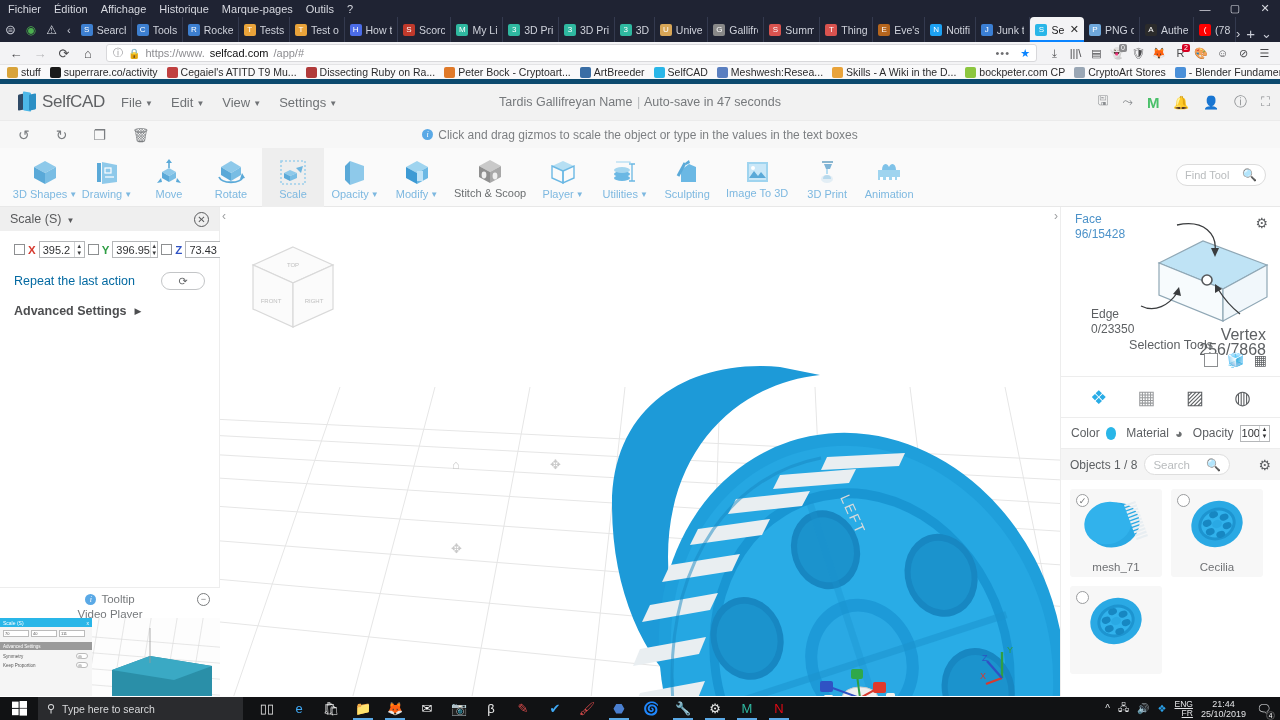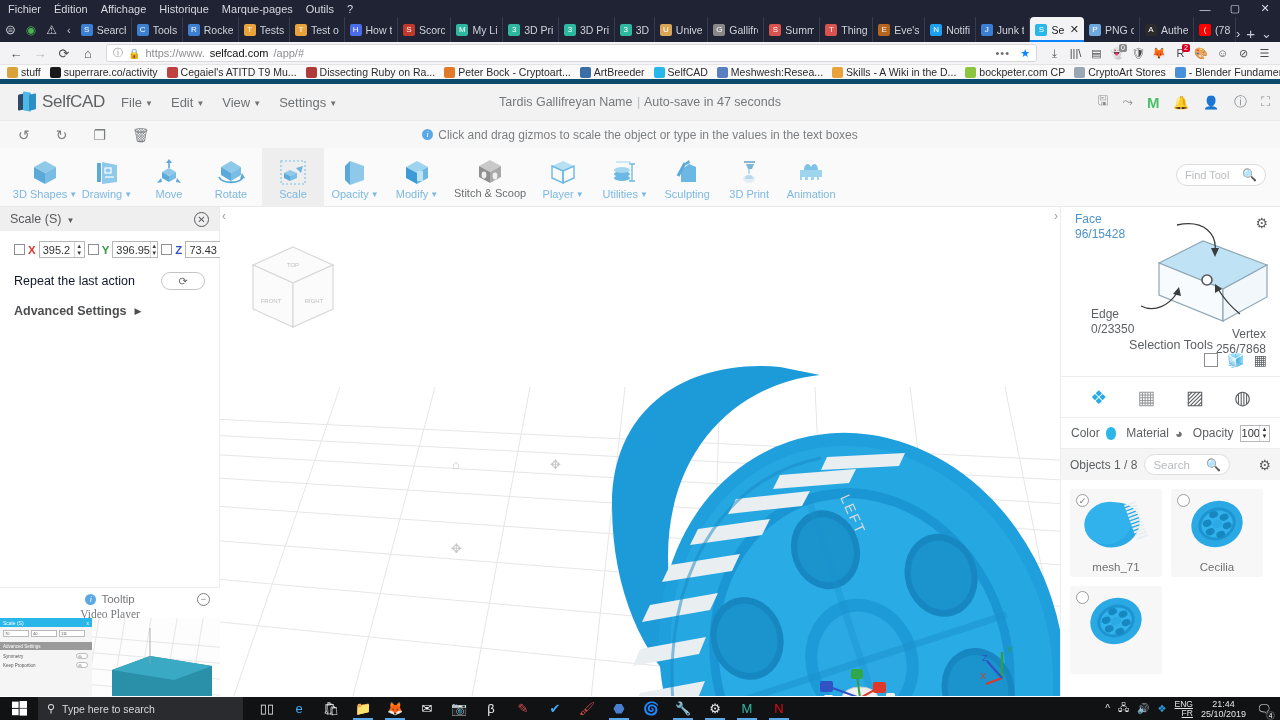--- a/index.html
+++ b/index.html
@@ -619,6 +619,17 @@
             </svg></span>
           <span class="lbl">
             <span>Sculpting</span>
+          </span>
+        </div>
+        <div class="rb wide">
+          <span class="icon3d"><svg width="30" height="29" viewBox="0 0 30 29">
+              <rect x="5" y="5" width="21" height="20" fill="#9fd4ef"></rect>
+              <rect x="7" y="7" width="17" height="16" fill="#c9e7f8"></rect>
+              <path d="M7 21 l5 -7 l4 5 l3 -4 l5 6 z" fill="#5aa9d8"></path>
+              <circle cx="11" cy="11" r="2" fill="#ffffff"></circle>
+            </svg></span>
+          <span class="lbl">
+            <span>Image To 3D</span>
           </span>
         </div>
         <div class="rb">

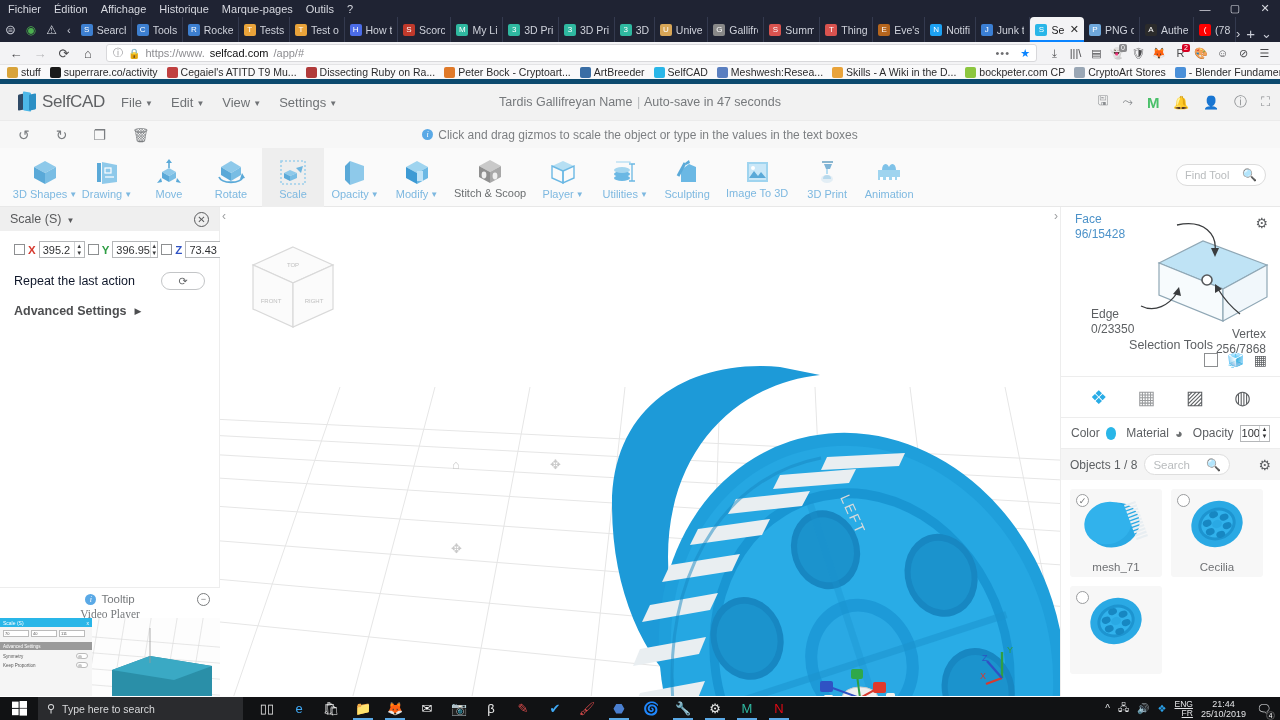--- a/index.html
+++ b/index.html
@@ -150,7 +150,7 @@
   .spin .arrows { margin-left:auto; width:10px; height:15px; display:flex; flex-direction:column; justify-content:center;
     font-size:6px; color:#3a3b3d; line-height:7px; border-left:1px solid #d2d4d6; align-items:center; }
   .lp-repeat { display:flex; align-items:center; padding:14px 14px 0 14px; }
-  .lp-repeat .lab { font-size:12.5px; color:#0f172a; }
+  .lp-repeat .lab { font-size:12.5px; color:#0369a1; }
   .repeat-btn { margin-left:auto; width:44px; height:18px; border:1px solid #c3c5c7; border-radius:10px;
     display:flex; align-items:center; justify-content:center; font-size:11px; color:#5d5f61; background:#fff;}
   .lp-adv { display:flex; align-items:center; gap:8px; padding:14px 14px 0 14px; font-size:12.5px; color:#4d4e50; font-weight:bold;}

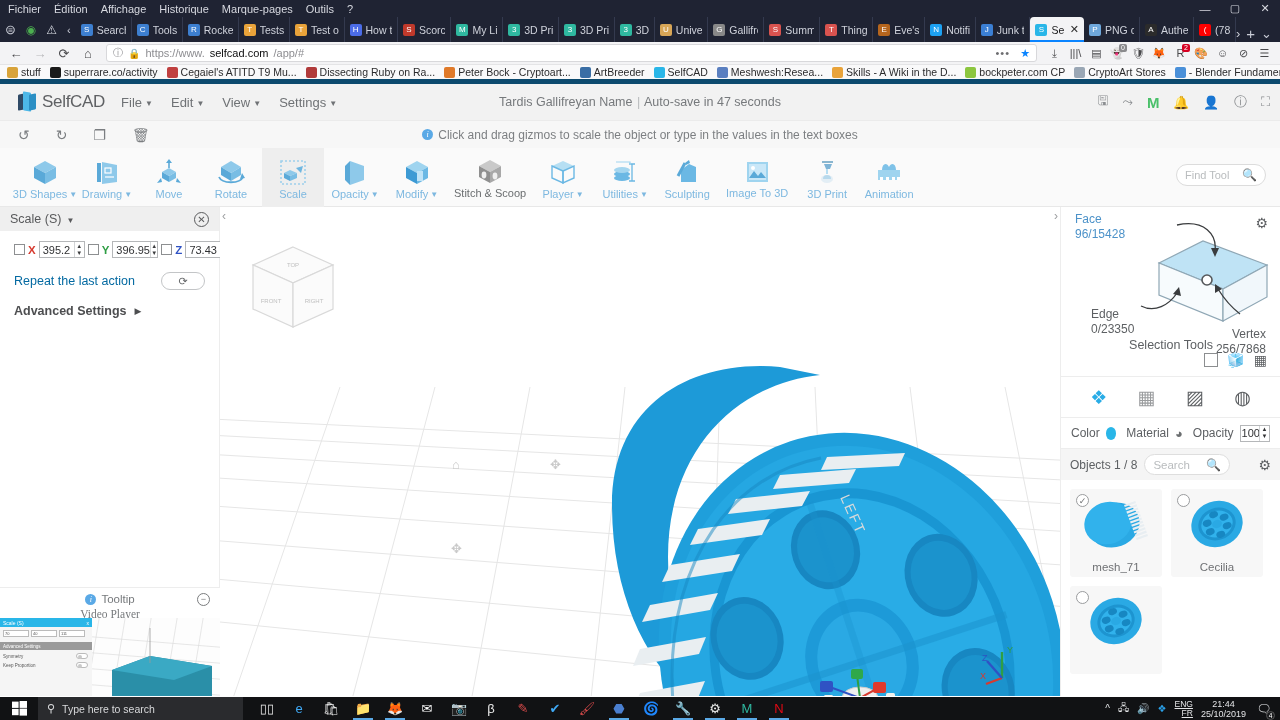--- a/index.html
+++ b/index.html
@@ -181,7 +181,7 @@
   .rp-gear { position:absolute; right:12px; top:8px; color:#5e6063; font-size:14px; }
   .lbl-face { position:absolute; left:14px; top:5px; font-size:12px; color:#4c92c9; line-height:15px; }
   .lbl-edge { position:absolute; left:30px; top:100px; font-size:12px; color:#5d6063; line-height:15px; }
-  .lbl-vtx  { position:absolute; right:14px; top:120px; font-size:12px; color:#5d6063; line-height:15px; text-align:right;}
+  .lbl-vtx  { position:absolute; right:14px; top:120px; font-size:16px; color:#5d6063; line-height:15px; text-align:right;}
   .seltools { position:absolute; left:14px; bottom:8px; font-size:12.5px; color:#5d6063; display:flex; align-items:center; width:192px;flex-direction:column;}
   .seltools .tools { margin-left:auto; display:flex; gap:9px; align-items:center;}
   .rp-modes { height:41px; display:flex; align-items:center; justify-content:space-around; border-bottom:1px solid #ededed; padding:0 14px;}

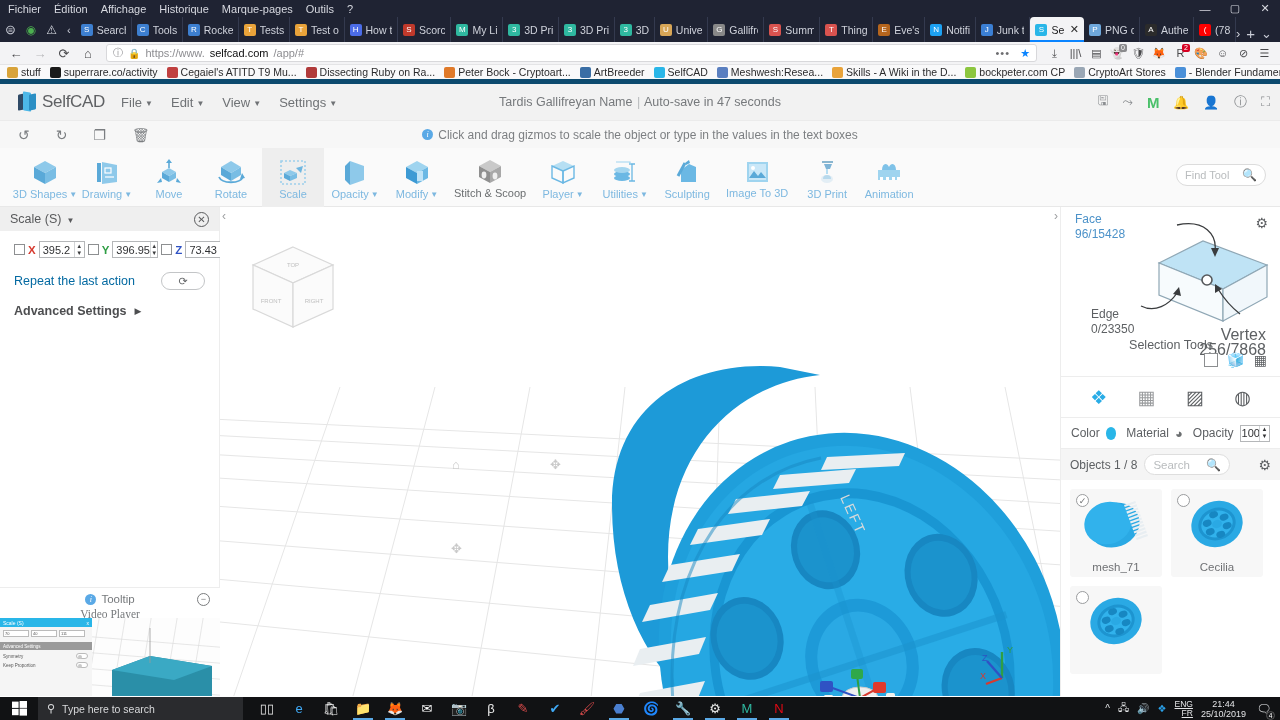--- a/index.html
+++ b/index.html
@@ -161,7 +161,7 @@
   .tt-head { height:22px; display:flex; align-items:center; justify-content:center; gap:5px; font-size:11.5px; color:#76797c; position:relative;}
   .tt-head .minus { position:absolute; right:10px; width:13px; height:13px; border:1.3px solid #7a7c7e; border-radius:50%;
     display:flex; align-items:center; justify-content:center; font-size:9px; color:#7a7c7e; }
-  .tt-sub { text-align:center; font-size:11.5px; color:#76797c; margin-top:-2px;font-family:Liberation Serif, serif;}
+  .tt-sub { text-align:center; font-size:11.5px; color:#76797c; margin-top:-2px;}
   .tt-video { position:absolute; left:0; bottom:0; width:220px; height:78px; overflow:hidden; }
   .vid-left { position:absolute; left:0; top:0; width:92px; height:78px; background:#f5f5f5; }
   .vid-bar { height:9px; background:#29b6e8; display:flex; align-items:center; padding:0 3px; color:#fff; font-size:5px; }

